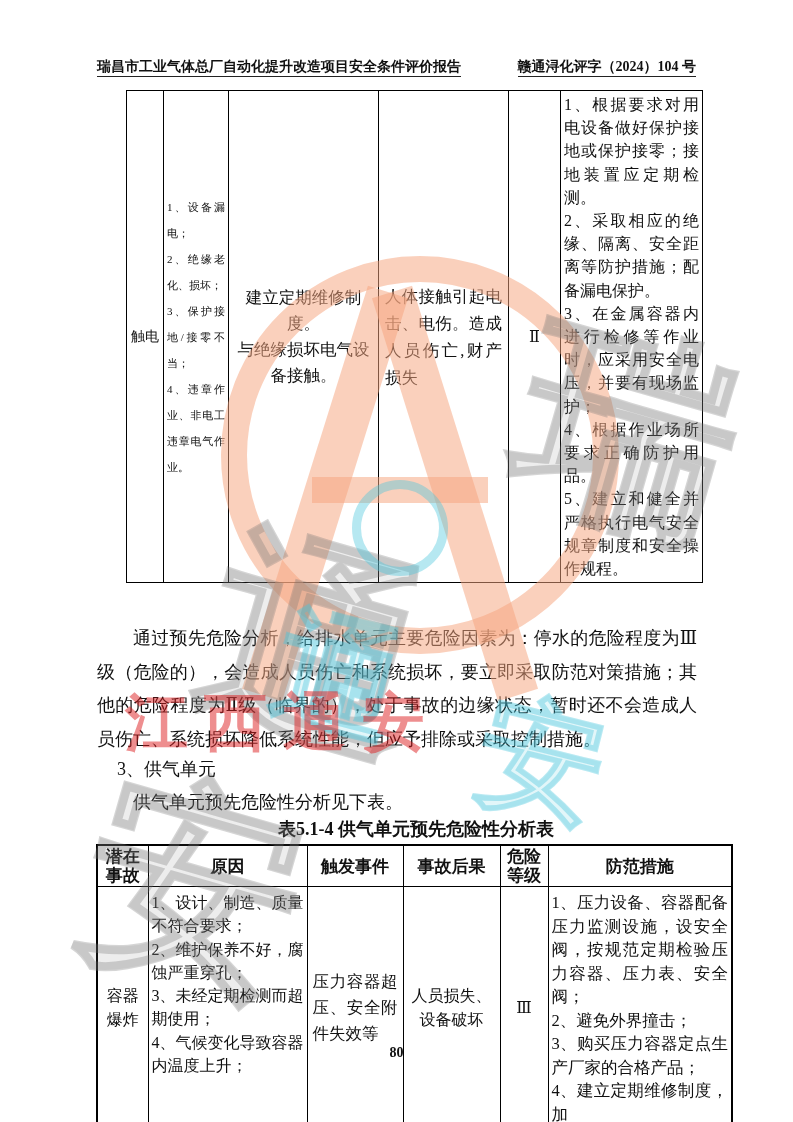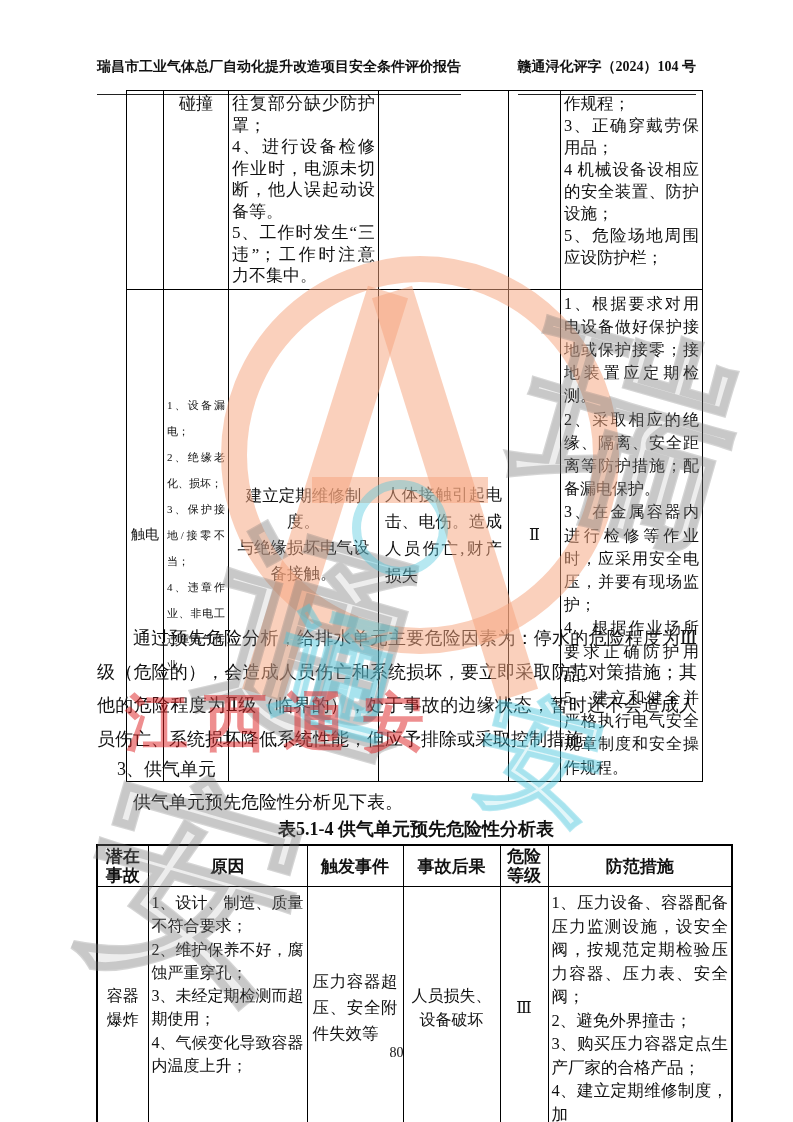--- a/index.html
+++ b/index.html
@@ -9,7 +9,7 @@
   }
   
   .hdr{position:absolute;top:58px;left:97px;width:599px;display:flex;justify-content:space-between;align-items:flex-end;font-size:14px;font-weight:600;}
-  .hdr span{border-bottom:1.5px solid #222;padding-bottom:18px;white-space:nowrap;}
+  .hdr span{border-bottom:1.5px solid #222;padding-bottom:0;white-space:nowrap;}
   
   table{border-collapse:collapse;table-layout:fixed;position:absolute;background:transparent;}
   td,th{border:1px solid #000;padding:2px 3px;font-size:16px;line-height:22px;overflow:hidden;background:transparent;}

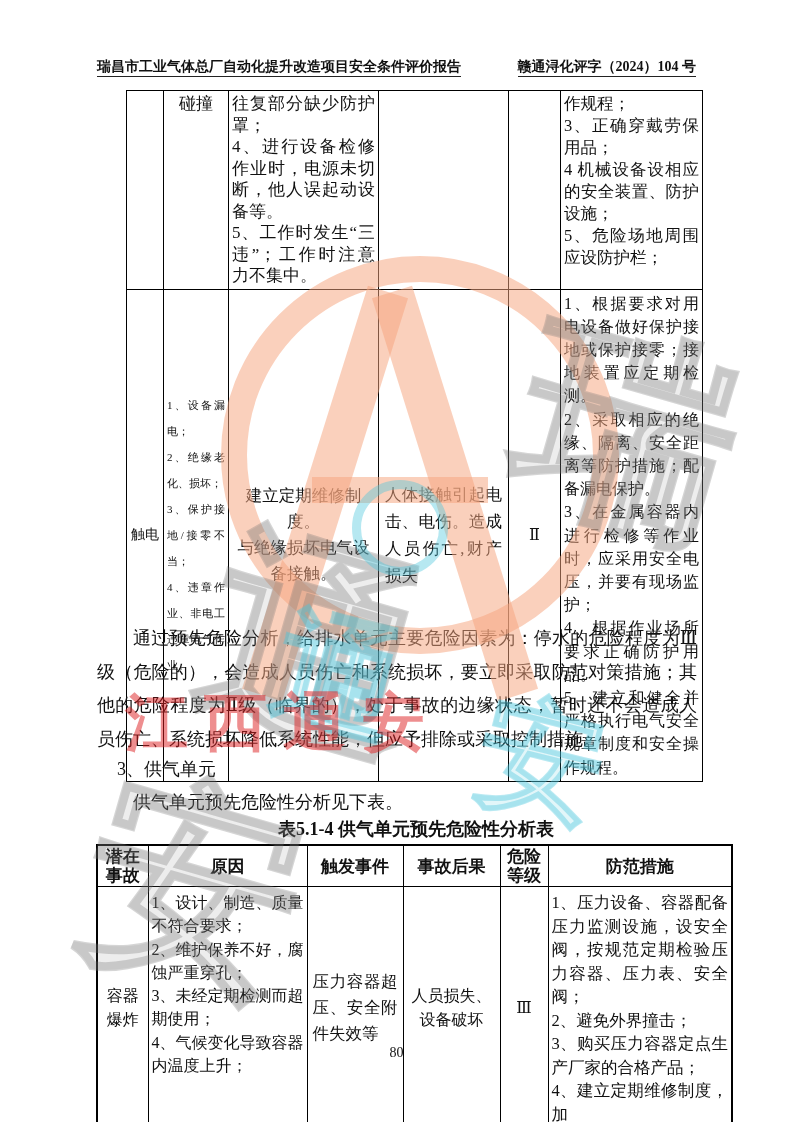--- a/index.html
+++ b/index.html
@@ -102,19 +102,6 @@
           <col style="width:142px">
       </colgroup>
       <tbody>
-          <tr class="r1">
-        <td class="c-haz"></td>
-        <td class="c-bump">碰撞</td>
-        <td class="c-desc pre">往复部分缺少防护罩；
-4、进行设备检修作业时，电源未切断，他人误起动设备等。
-5、工作时发生“三违”；工作时注意力不集中。</td>
-        <td></td>
-        <td></td>
-        <td class="c-meas1 pre">作规程；
-3、正确穿戴劳保用品；
-4 机械设备设相应的安全装置、防护设施；
-5、危险场地周围应设防护栏；</td>
-      </tr>
       <tr class="r2">
         <td class="c-haz">触电</td>
         <td class="c-cause2 pre">1、设备漏电；

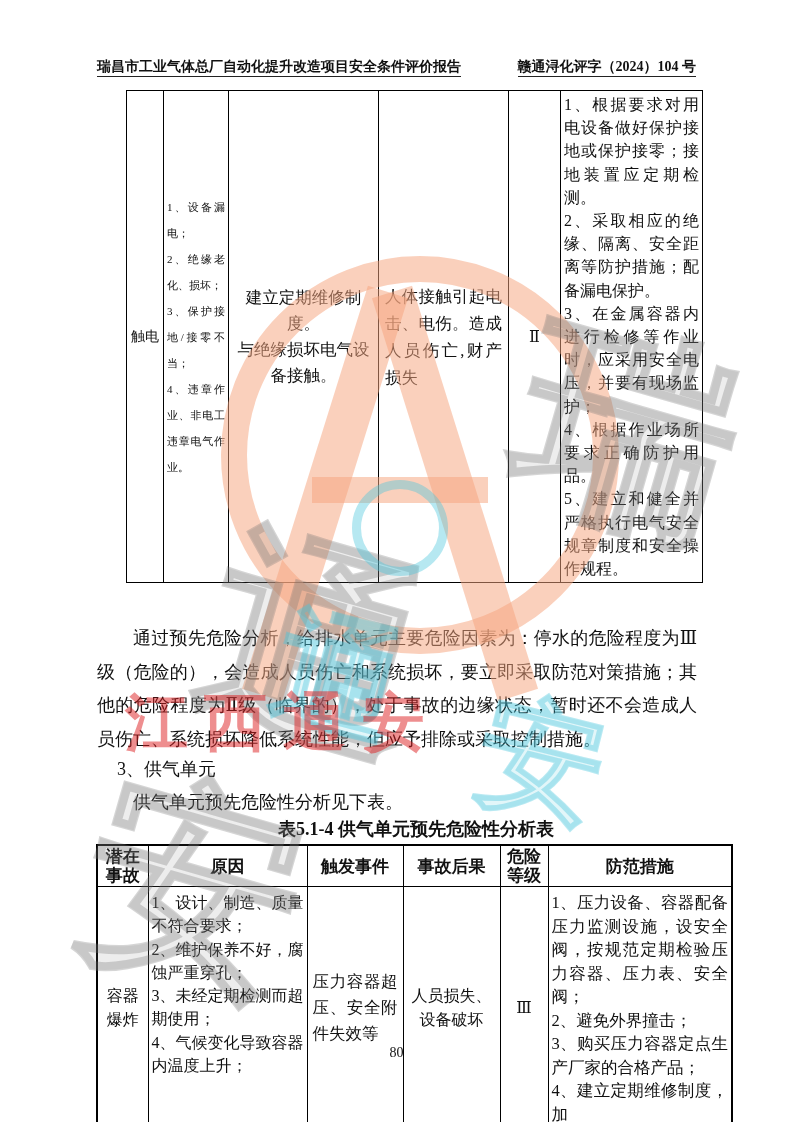--- a/index.html
+++ b/index.html
@@ -45,7 +45,7 @@
   .b-cons{vertical-align:middle !important;text-align:center;font-size:16px;line-height:24px;}
   .b-meas{font-size:16.5px;line-height:23.5px;text-align:justify;padding-top:4px;}
   
-  .pagenum{position:absolute;left:0;top:1045px;width:793px;text-align:center;font-size:14px;}
+  .pagenum{position:absolute;left:0;top:1045px;width:793px;text-align:center;font-size:14px;font-weight:bold;}
   
   .wm{position:absolute;pointer-events:none;}
   .wm-logo{left:0;top:0;z-index:3;}

